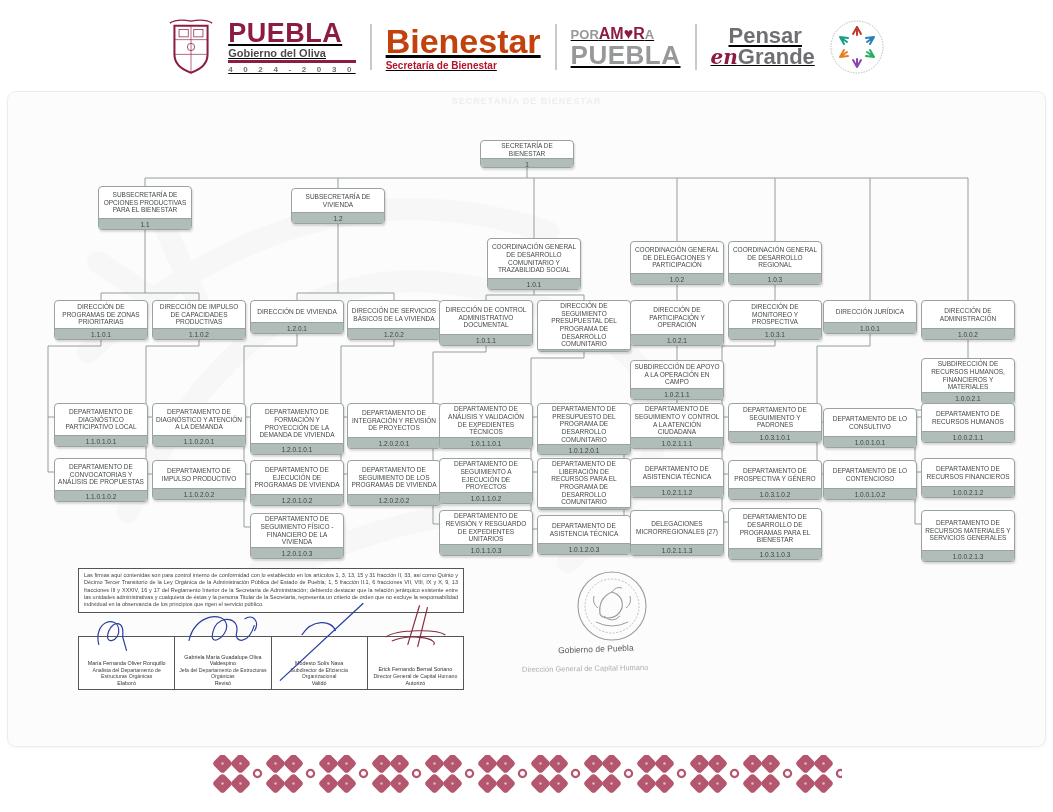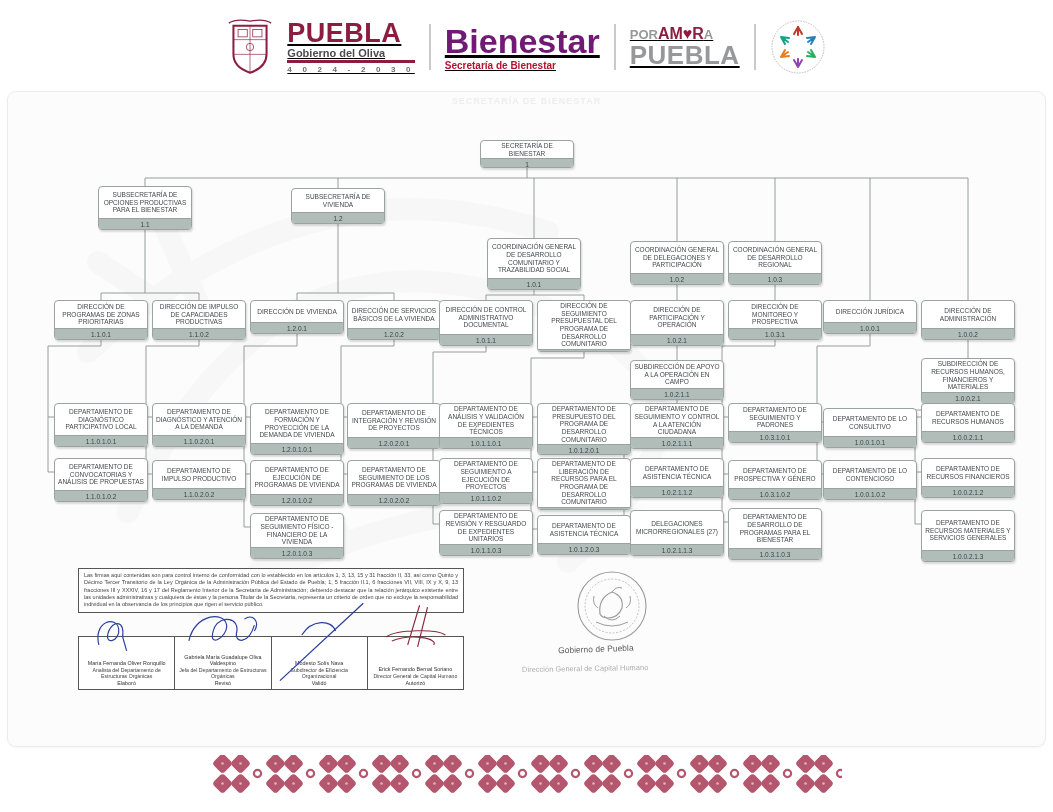--- a/index.html
+++ b/index.html
@@ -13,7 +13,7 @@
   .puebla-sub{font-size:11px;font-weight:bold;color:#4a4b4d;border-bottom:3px solid #8c1d40;padding-bottom:1px;margin-top:1px;}
   .puebla-years{font-size:8px;font-weight:bold;color:#6e6f71;letter-spacing:4.2px;margin-top:3px;}
   .bien-block{display:flex;flex-direction:column;line-height:1;}
-  .bien-name{font-size:34px;font-weight:bold;color:#701a75;}
+  .bien-name{font-size:34px;font-weight:bold;color:#c2410c;}
   .bien-sub{font-size:10px;font-weight:bold;color:#b5122e;margin-top:3px;}
   .amor-block{display:flex;flex-direction:column;line-height:1;}
   .amor-top{font-size:13px;font-weight:bold;color:#96989a;}

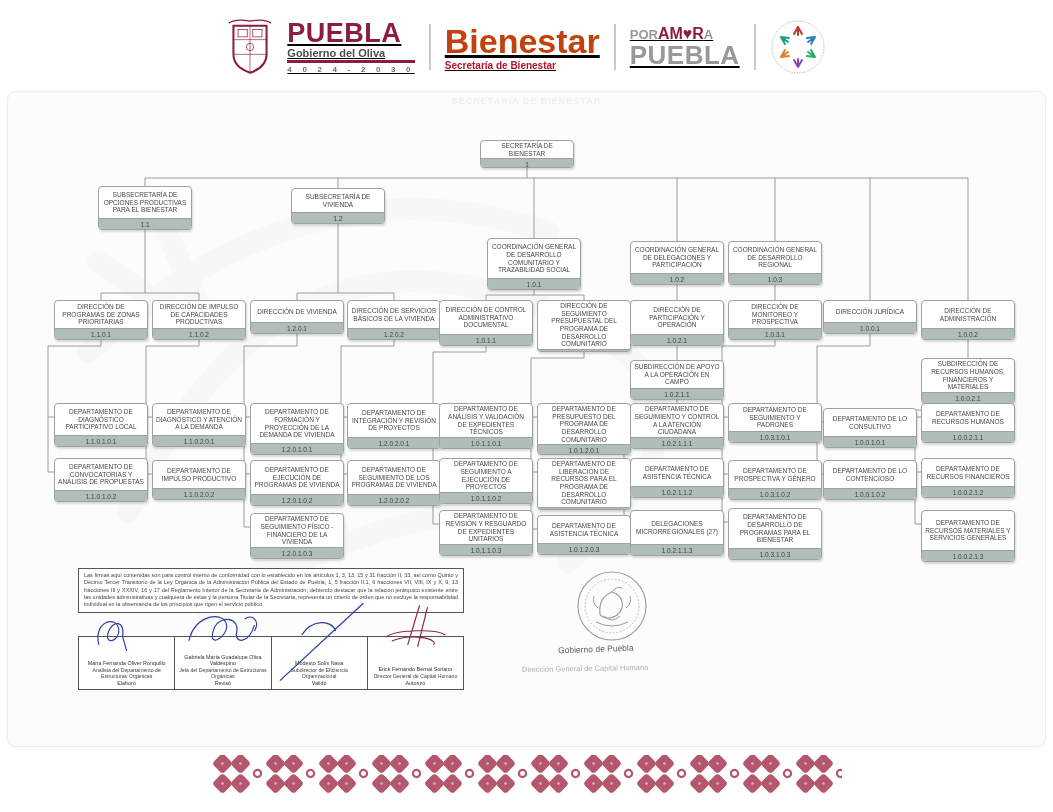--- a/index.html
+++ b/index.html
@@ -84,6 +84,10 @@
     <span class="amor-bottom">PUEBLA</span>
   </div>
   <div class="hdr-divider"></div>
+  <div class="pensar-block">
+    <span class="pensar-word">Pensar</span>
+    <span><span class="pensar-en">en</span><span class="pensar-grande">Grande</span></span>
+  </div>
   <svg width="56" height="56" viewBox="0 0 56 56">
     <circle cx="28" cy="28" r="26" fill="#fff" stroke="#b9b9b9" stroke-width="1" stroke-dasharray="1.5 1.2"></circle>
     <g stroke-width="2" stroke-linecap="round" fill="none">

